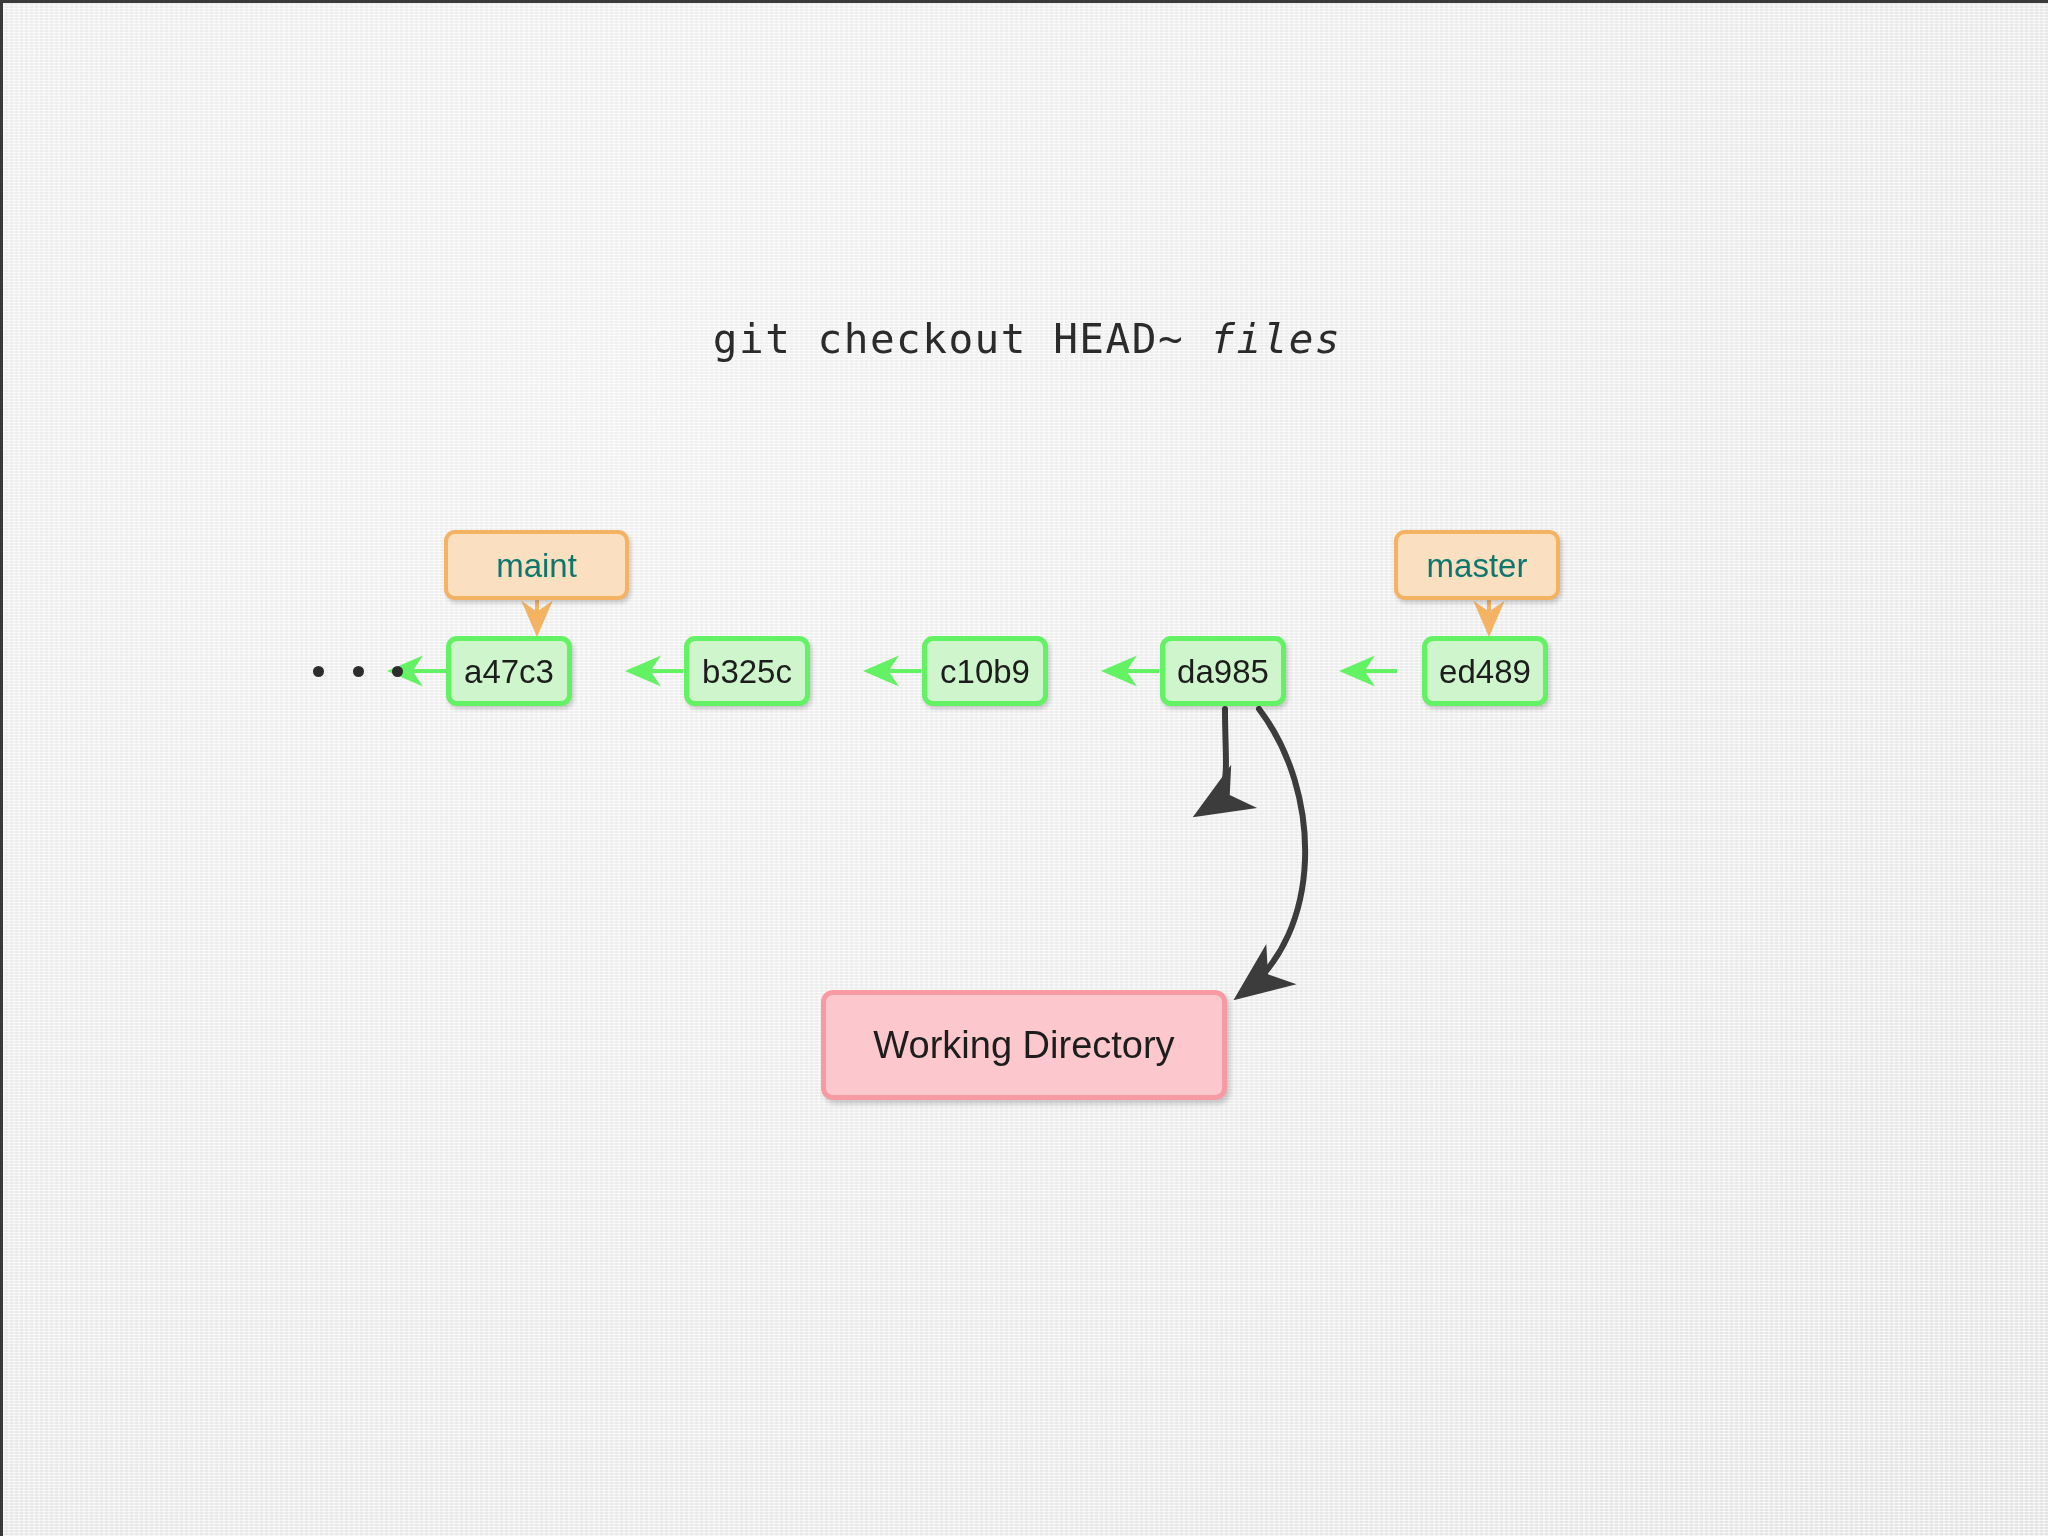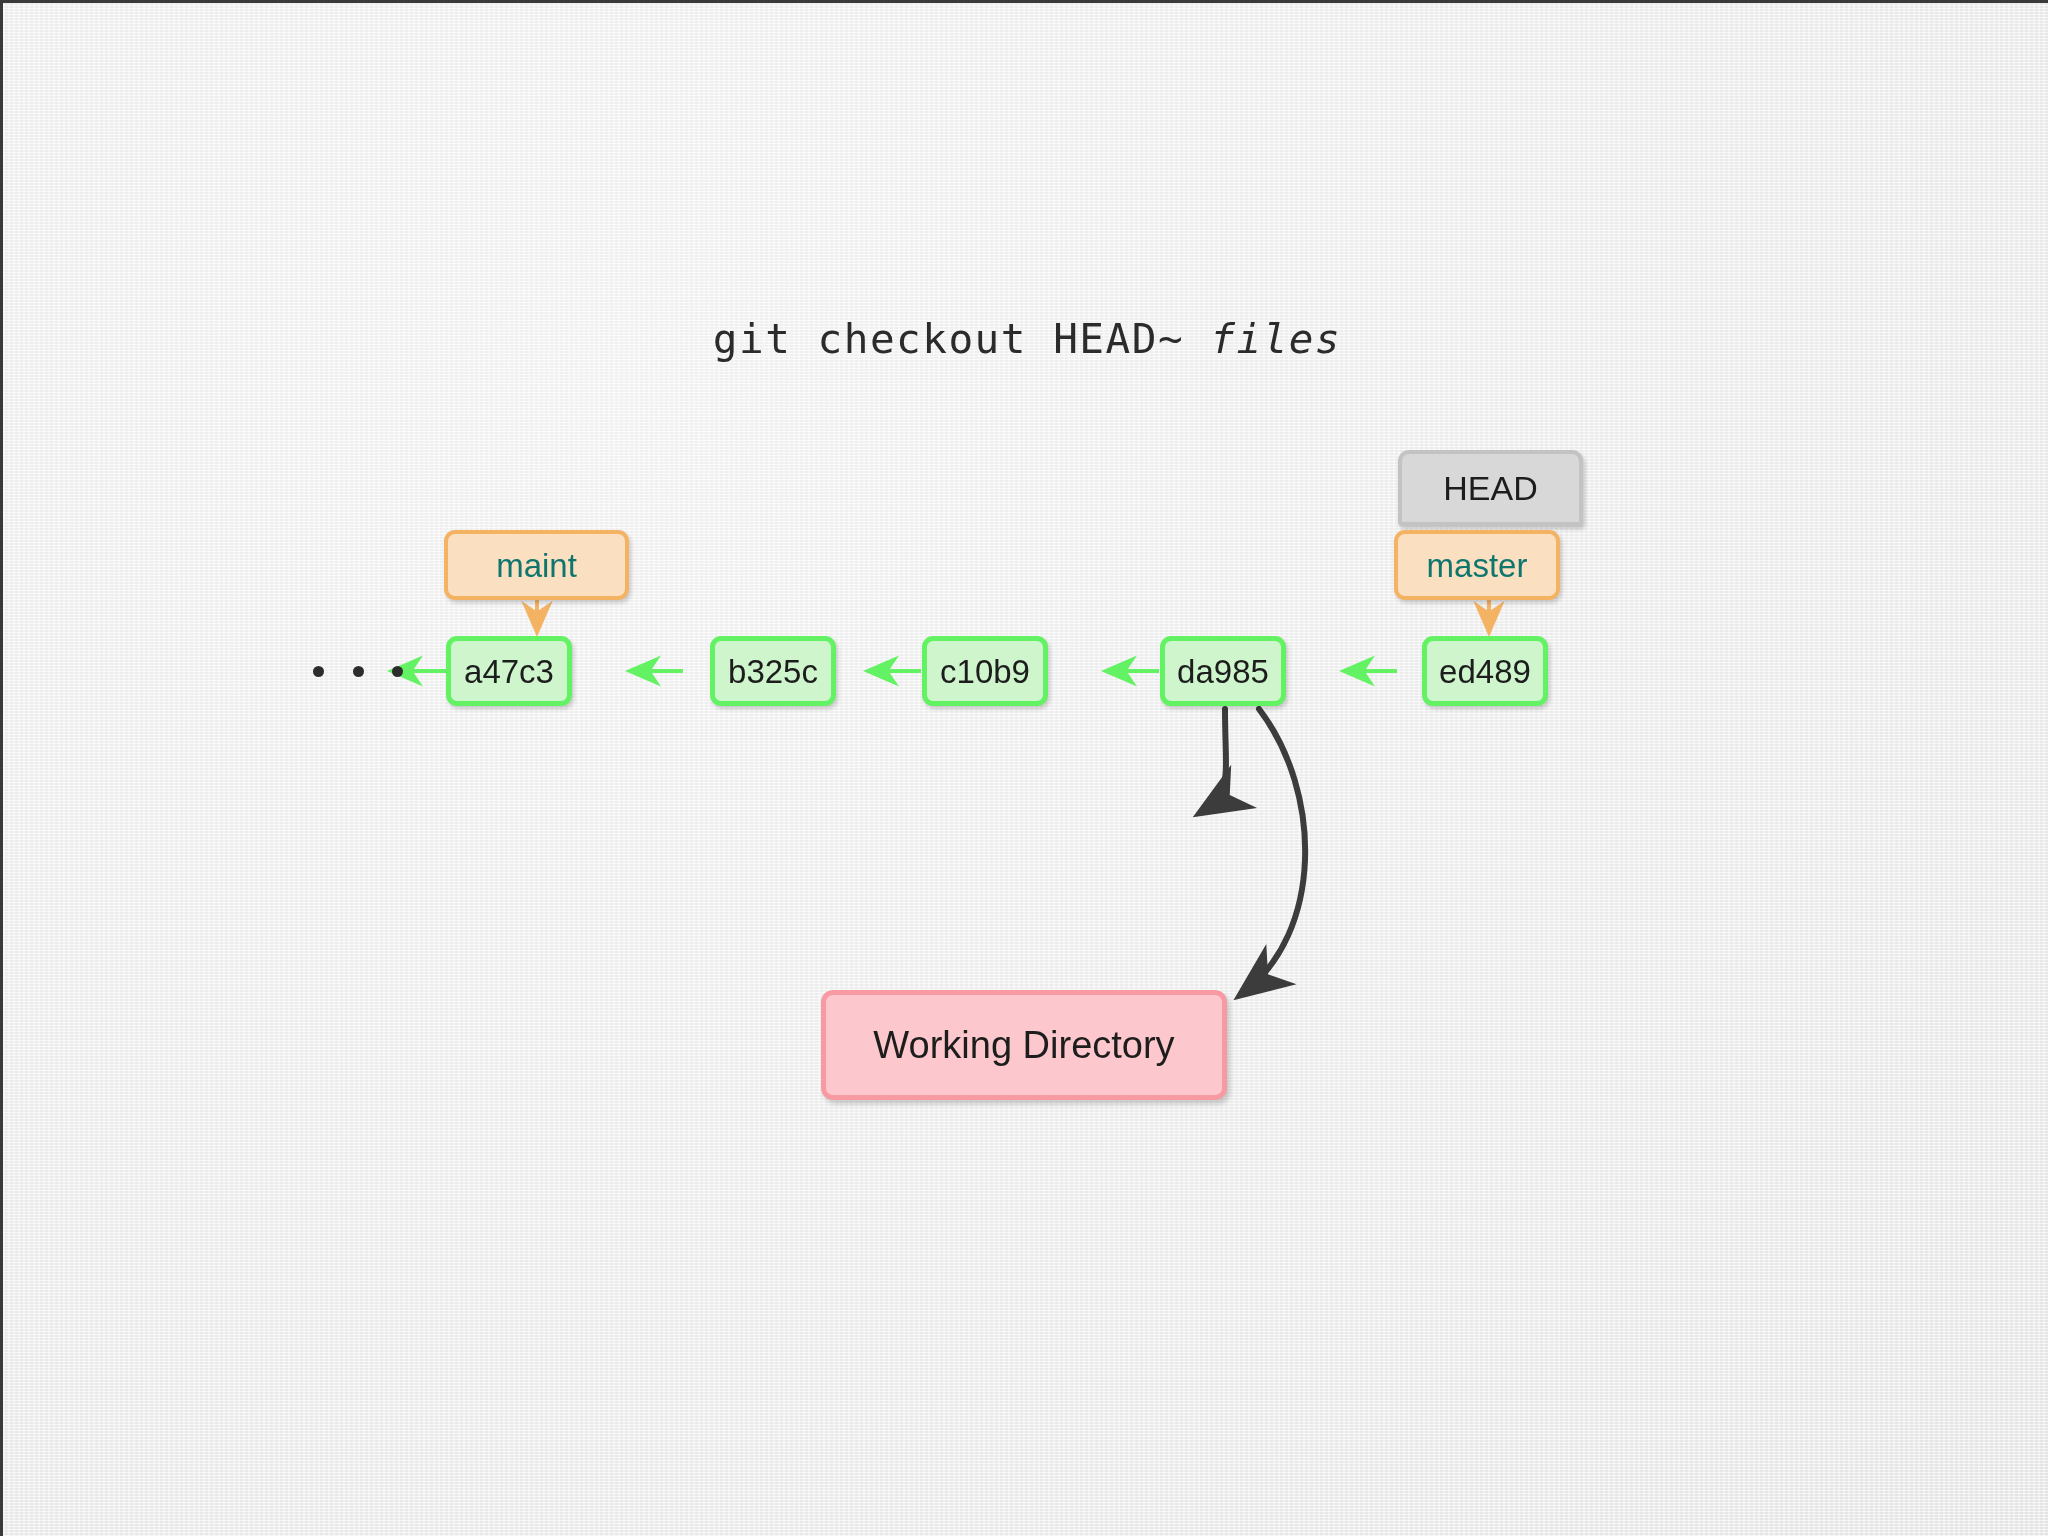--- a/index.html
+++ b/index.html
@@ -197,9 +197,6 @@
     <span>maint</span>
   </div>
 
-  <div class="node headbox" style="left:1395px; top:447px; width:185px; height:76px;">
-    <span>HEAD</span>
-  </div>
   <div class="node branch" style="left:1391px; top:527px; width:166px; height:70px;">
     <span>master</span>
   </div>

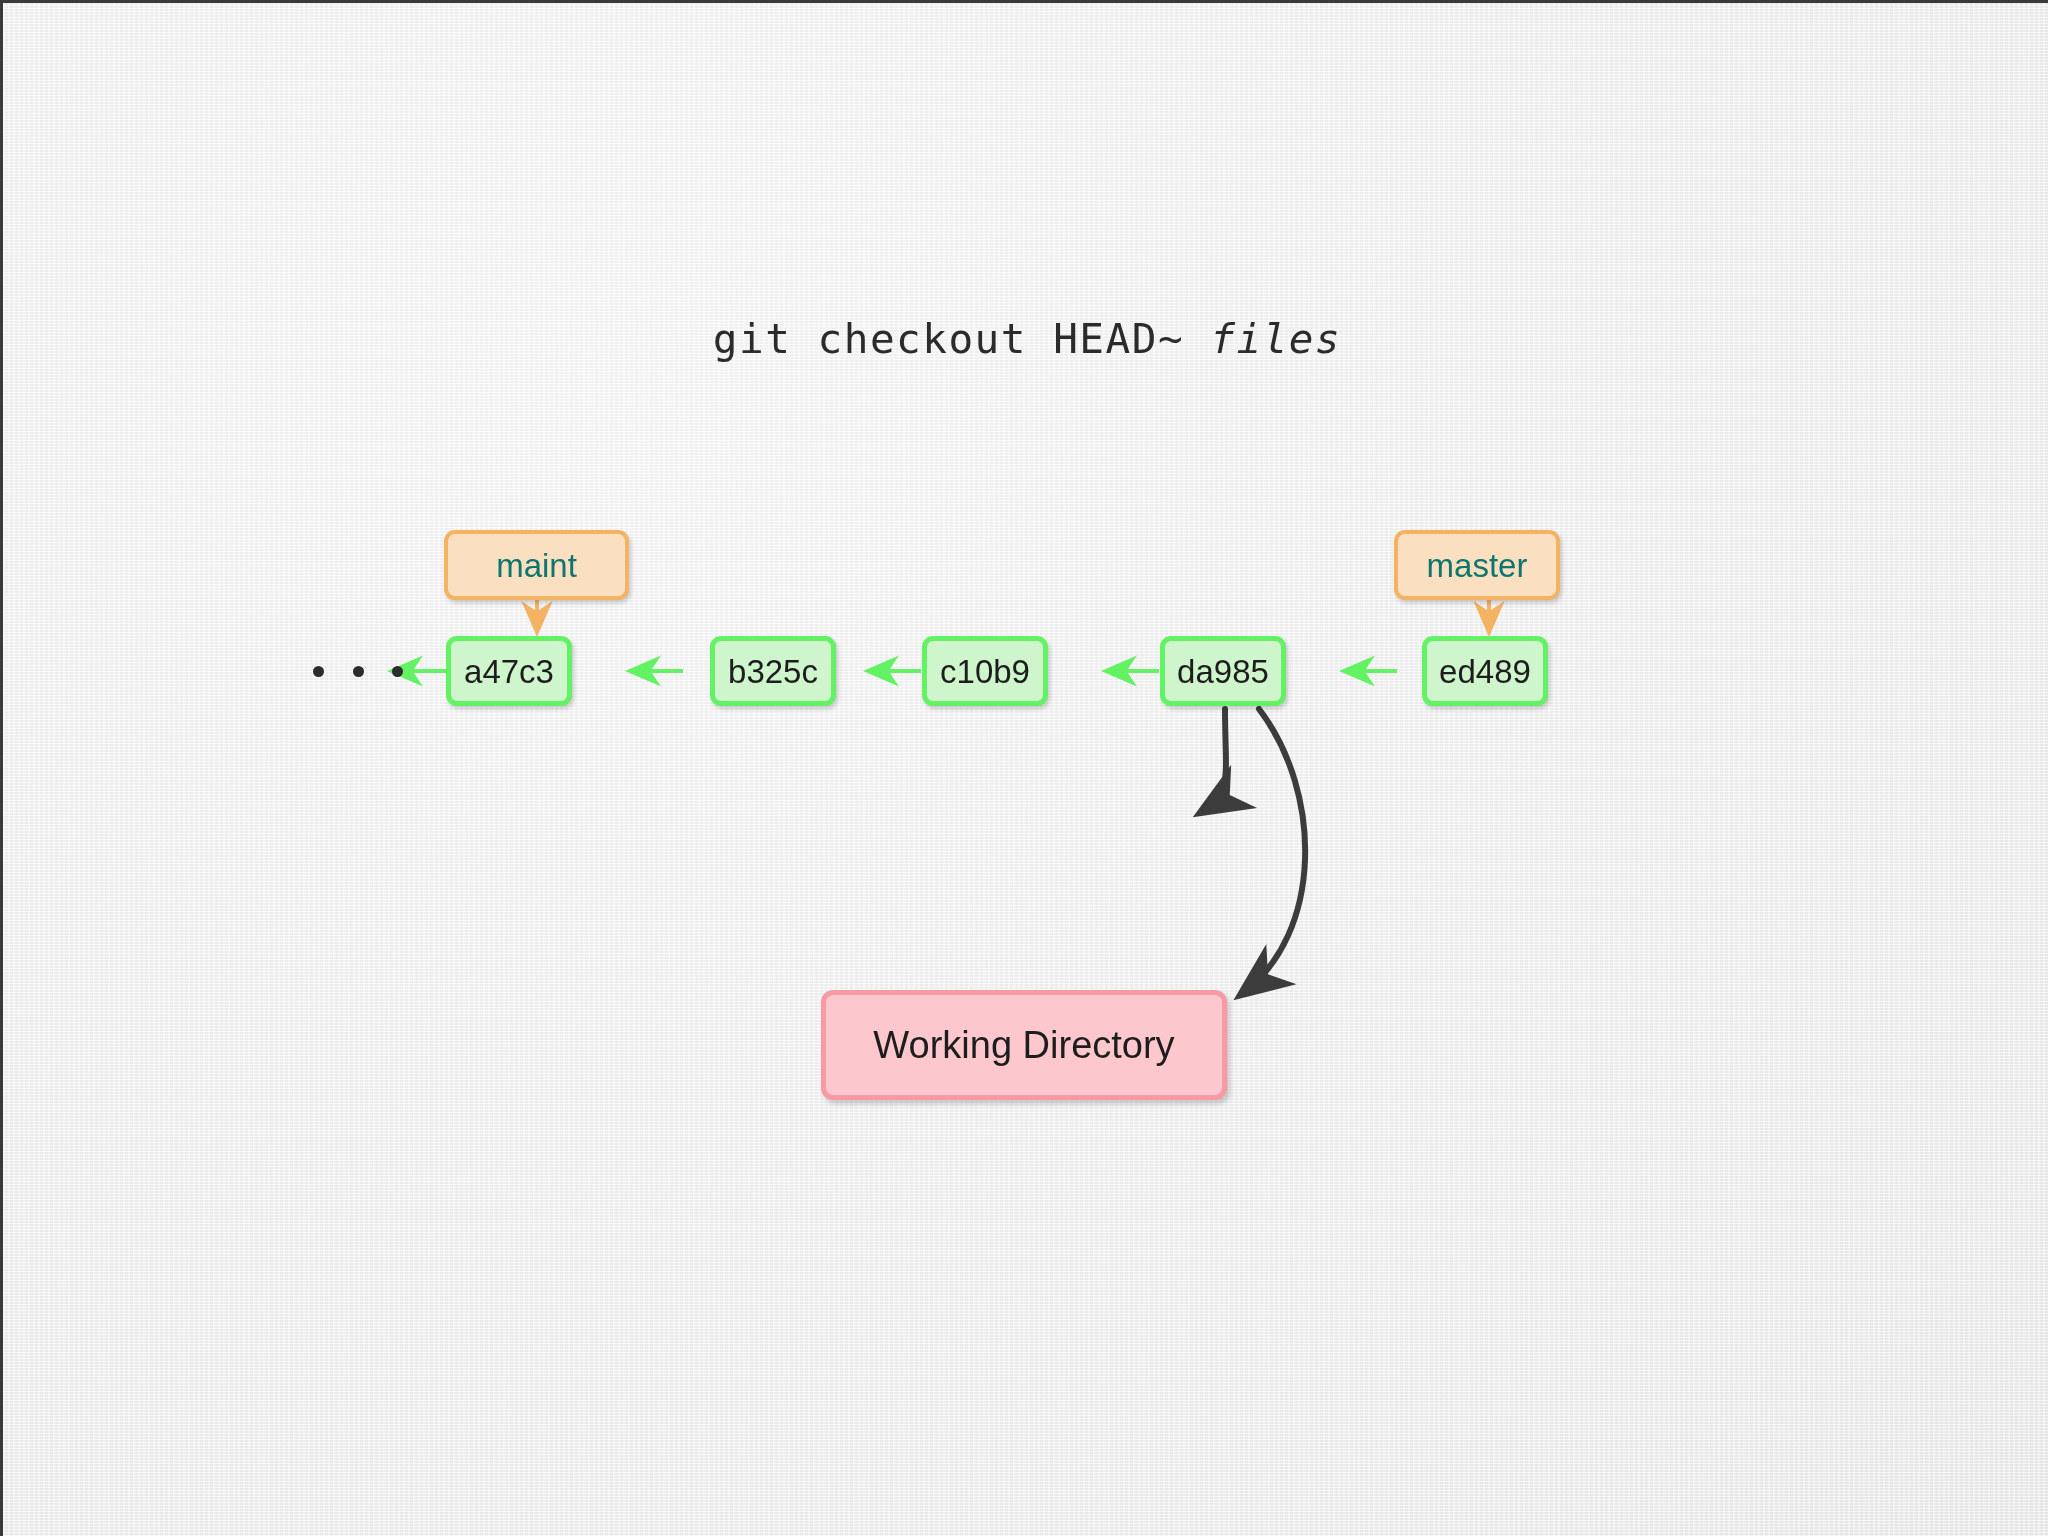--- a/index.html
+++ b/index.html
@@ -180,7 +180,7 @@
   <div class="node commit" style="left:443px; top:633px;">
     <span>a47c3</span>
   </div>
-  <div class="node commit" style="left:681px; top:633px;margin-left:26px;">
+  <div class="node commit" style="left:681px; top:633px;">
     <span>b325c</span>
   </div>
   <div class="node commit" style="left:919px; top:633px;">

